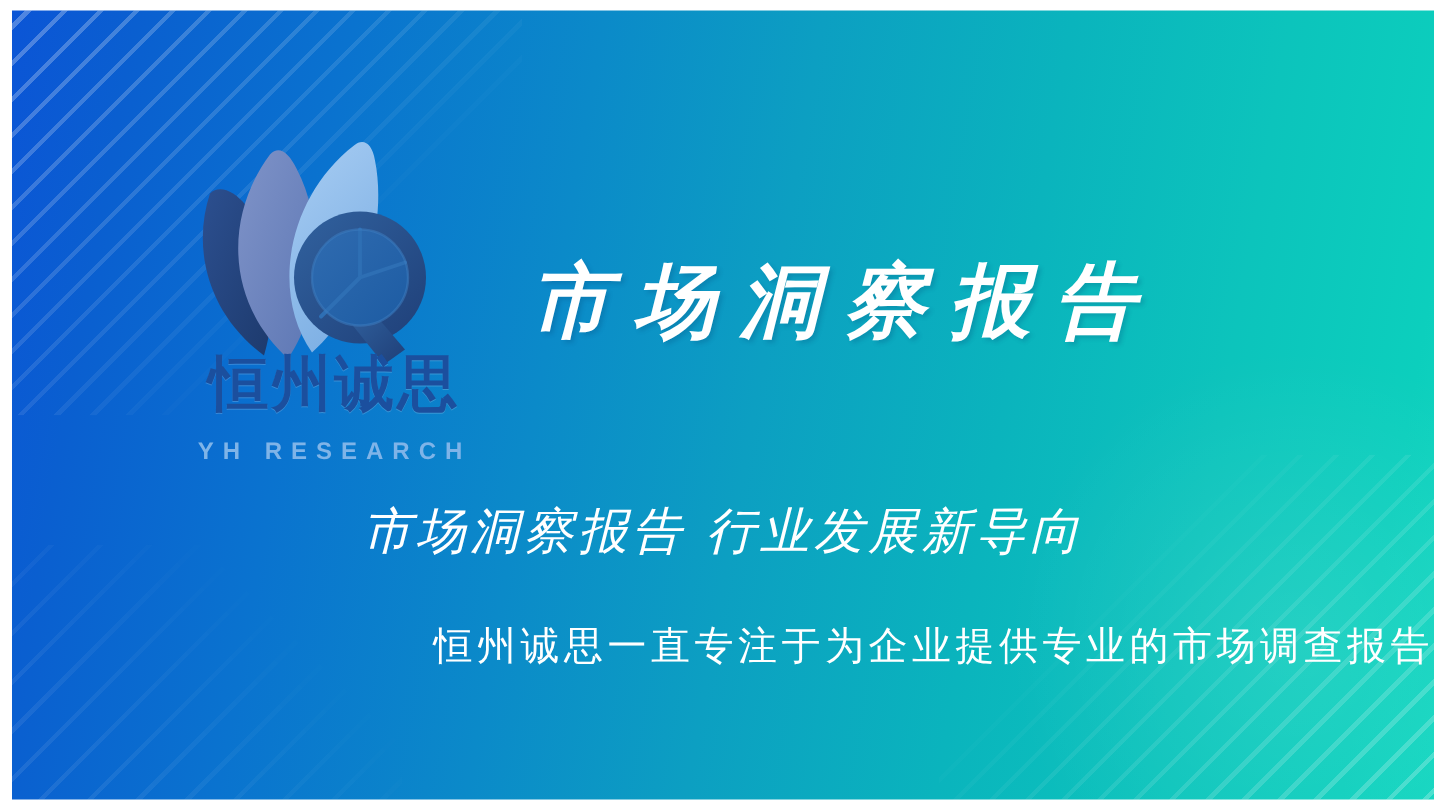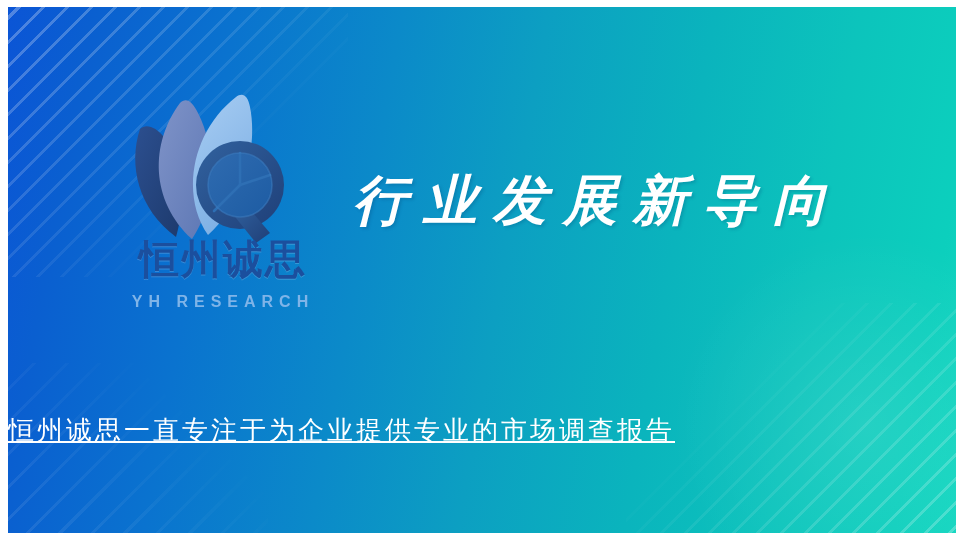--- a/index.html
+++ b/index.html
@@ -245,7 +245,7 @@
       </div>
     </div>
 
-    <div class="main-title">行业发展新导向</div>
+    <div class="main-title">市场洞察报告</div>
 
 
     <div class="tagline">恒州诚思一直专注于为企业提供专业的市场调查报告</div>

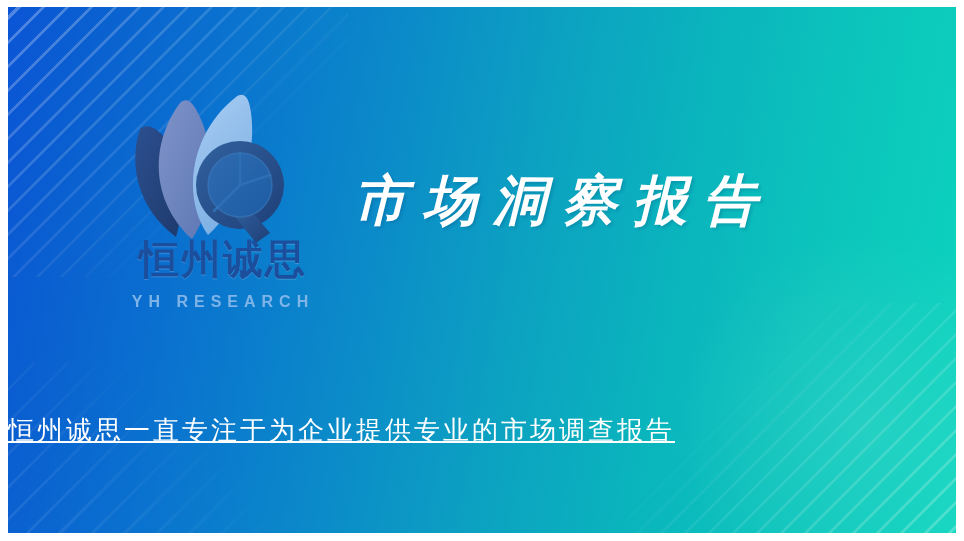--- a/index.html
+++ b/index.html
@@ -120,7 +120,7 @@
     text-align: center;
   }
   .logo-cn {
-    font-family: Liberation Serif, serif;
+    font-family: Liberation Mono, monospace;
     font-size: 40px;
     font-weight: bold;
     color: #1b4f9e;

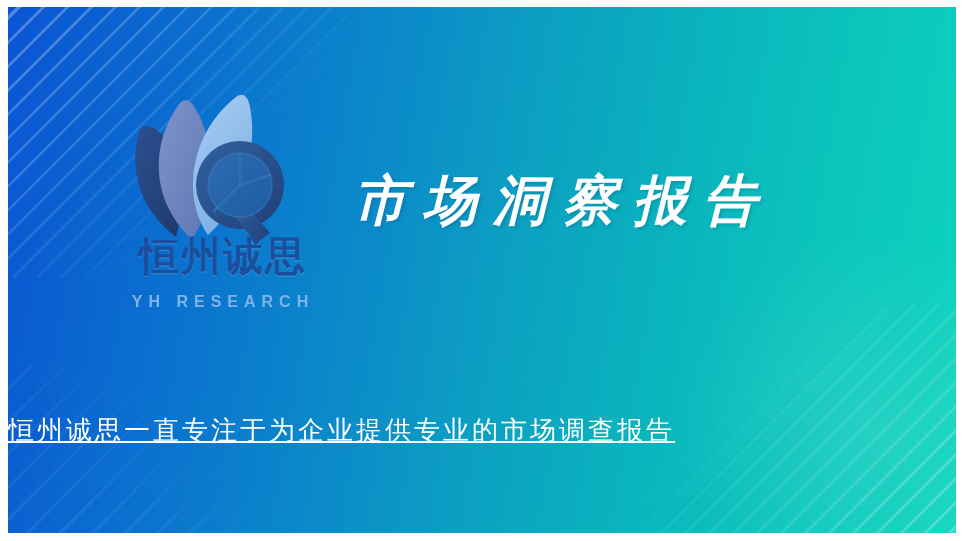--- a/index.html
+++ b/index.html
@@ -247,6 +247,7 @@
 
     <div class="main-title">市场洞察报告</div>
 
+    <div class="subtitle">市场洞察报告 行业发展新导向</div>
 
     <div class="tagline">恒州诚思一直专注于为企业提供专业的市场调查报告</div>
 

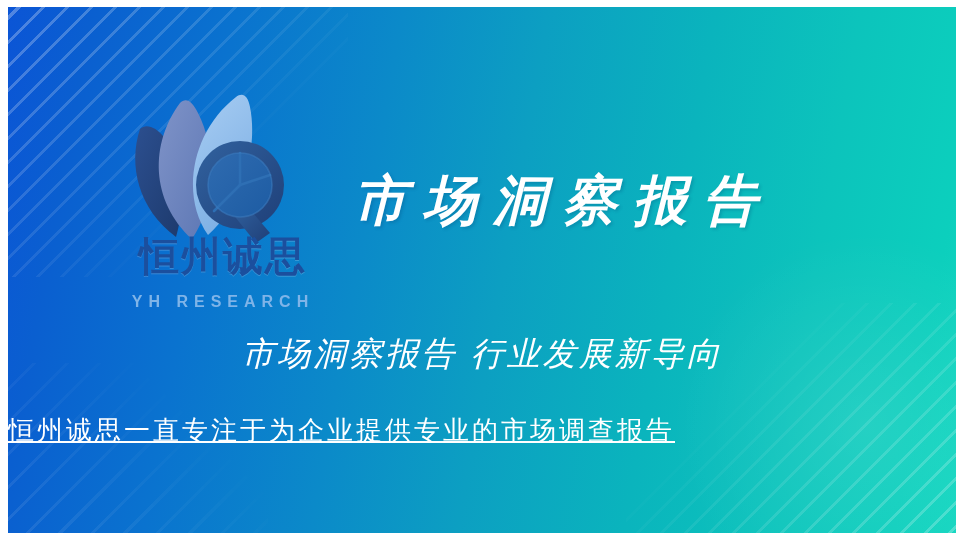--- a/index.html
+++ b/index.html
@@ -175,13 +175,12 @@
     left: 0;
     right: 0;
     top: 406px;
-    text-align: left;
+    text-align: right;
     font-family: "DejaVu Serif", "Liberation Serif", serif;
     font-size: 26px;
     color: #ffffff;
     letter-spacing: 3px;
     white-space: nowrap;
-    text-decoration: underline;
   }
 </style>
 </head>

